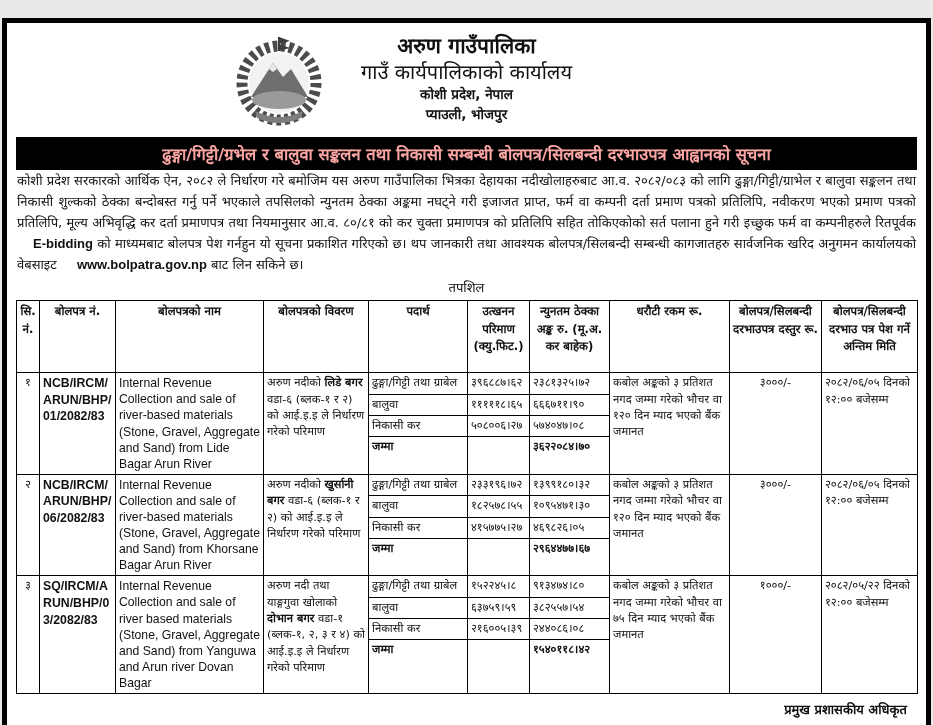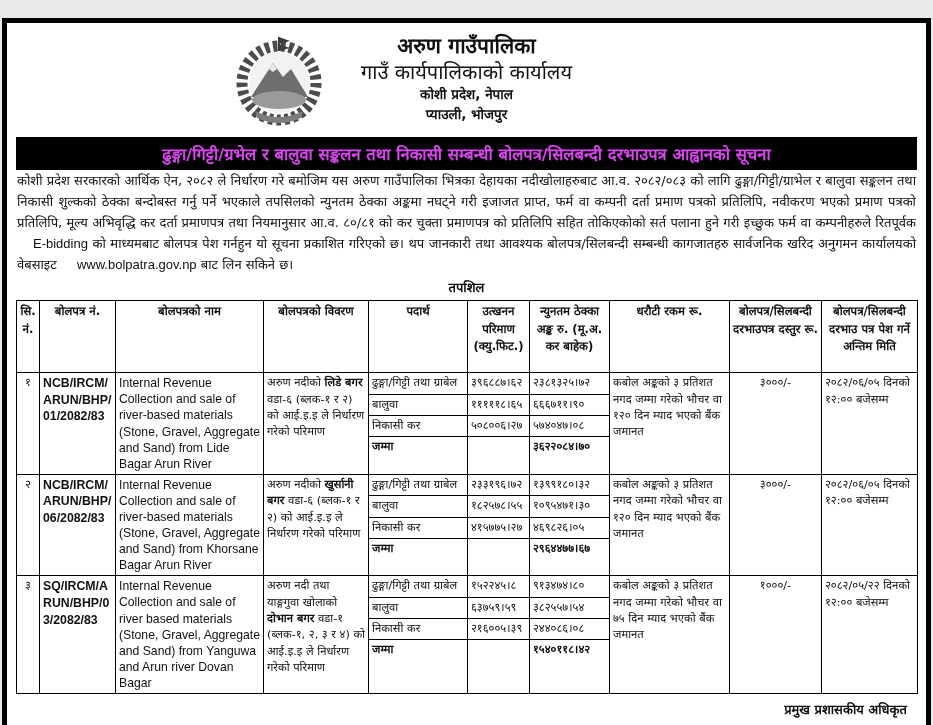--- a/index.html
+++ b/index.html
@@ -19,7 +19,7 @@
   .head-addr   { font-size: 13.5px; font-weight: bold; line-height: 1.45; }
   
   .banner {
-    background: #000; color: #d946ef; text-align: center;
+    background: #000; color: #fca5a5; text-align: center;
     font-weight: bold; font-size: 16.5px; padding: 5px 2px; margin-top: 2px;
   }
   .published { text-align: center; font-size: 12.5px; padding: 5px 0 3px 0; }

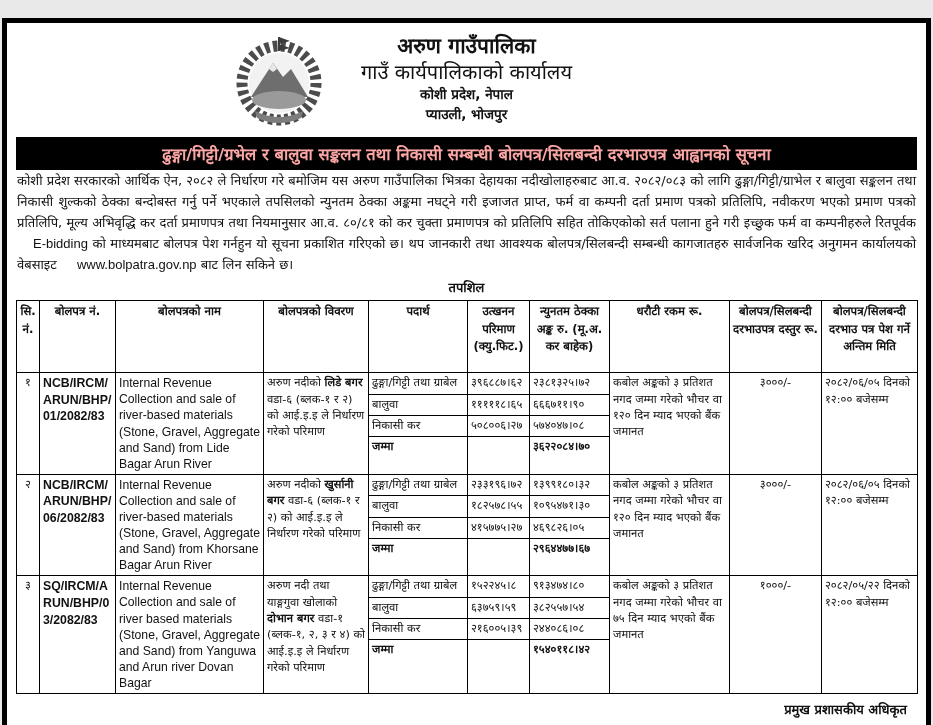--- a/index.html
+++ b/index.html
@@ -26,7 +26,7 @@
   .body-para {
     font-size: 13px; line-height: 1.62; text-align: justify; padding: 0 1px;
   }
-  .latin { font-weight: normal; font-family: "Liberation Sans", sans-serif; padding-left: 16px; }
+  .latin { font-weight: bold; font-family: "Liberation Sans", sans-serif; padding-left: 16px; }
   .schedule-heading { text-align: center; font-weight: bold; font-size: 13px; padding: 3px 0 4px 0; }
   
   table { width: 100%; border-collapse: collapse; table-layout: fixed; font-size: 11.3px; }

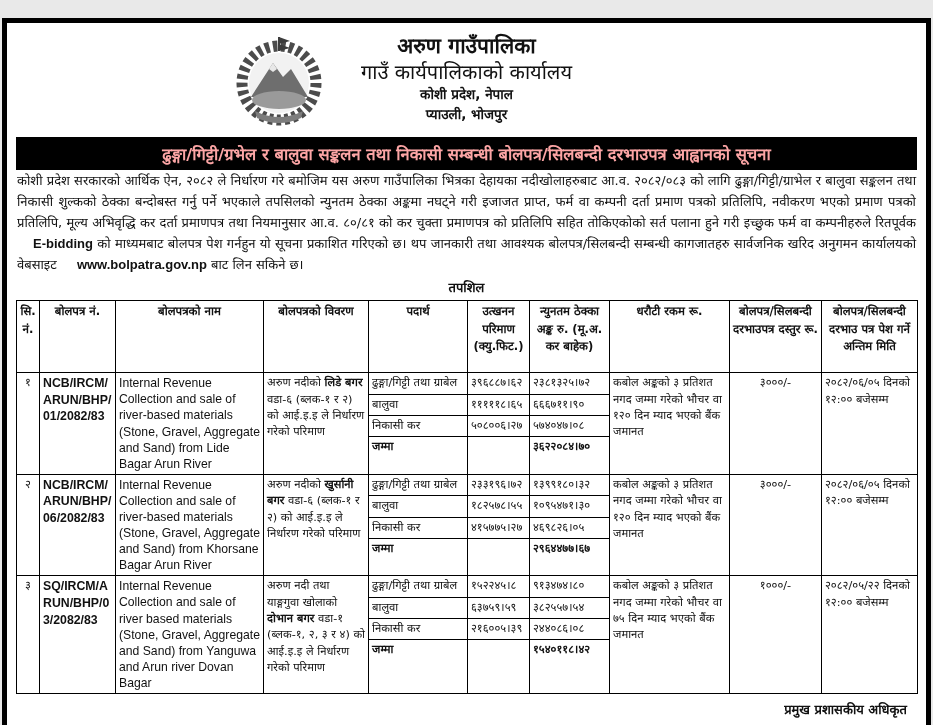--- a/index.html
+++ b/index.html
@@ -27,7 +27,7 @@
     font-size: 13px; line-height: 1.62; text-align: justify; padding: 0 1px;
   }
   .latin { font-weight: bold; font-family: "Liberation Sans", sans-serif; padding-left: 16px; }
-  .schedule-heading { text-align: center; font-weight: bold; font-size: 13px; padding: 3px 0 4px 0; }
+  .schedule-heading { text-align: center; font-weight: normal; font-size: 13px; padding: 3px 0 4px 0; }
   
   table { width: 100%; border-collapse: collapse; table-layout: fixed; font-size: 11.3px; }
   th, td { border: 1.4px solid #000; vertical-align: top; padding: 2px 3px; }

